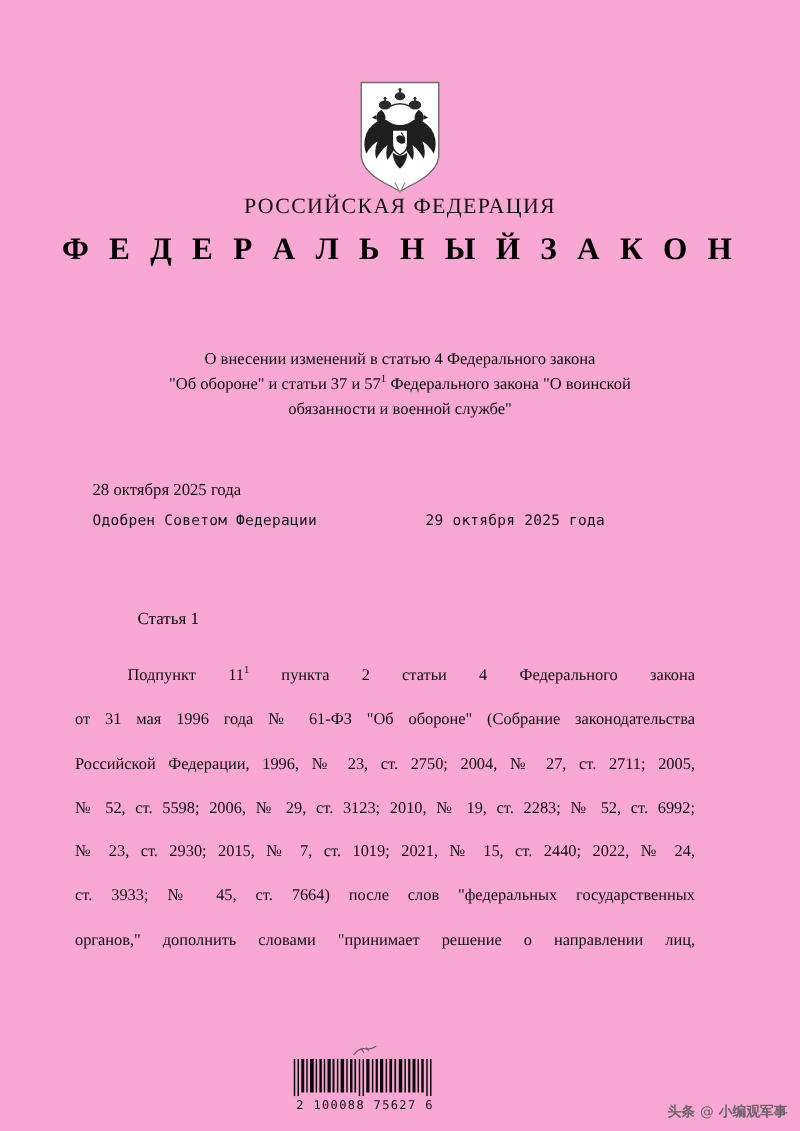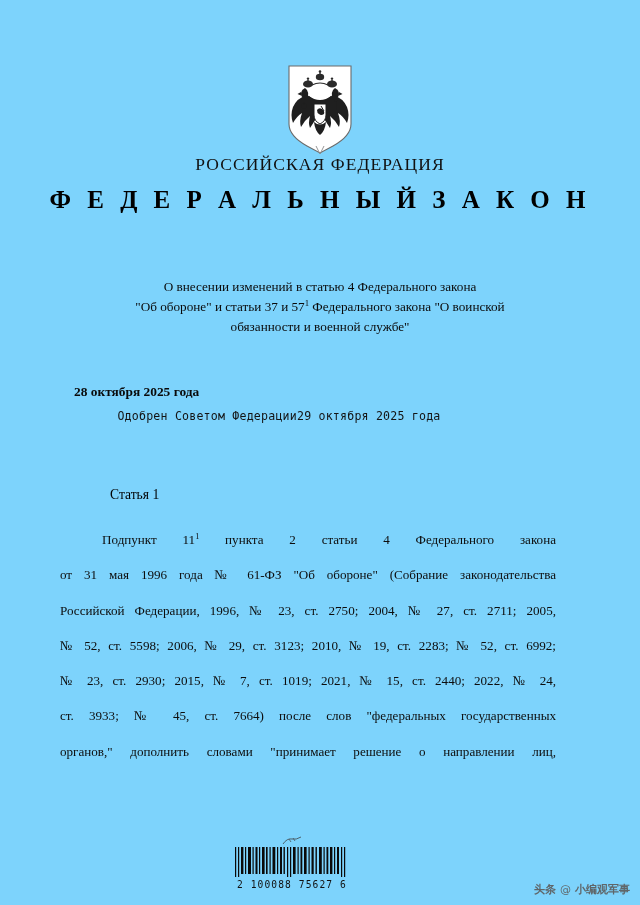--- a/index.html
+++ b/index.html
@@ -20,7 +20,7 @@
   .page {
     position: absolute;
     inset: 0;
-    background: #7dd3fc;
+    background: #f9a8d4;
   }
 
   

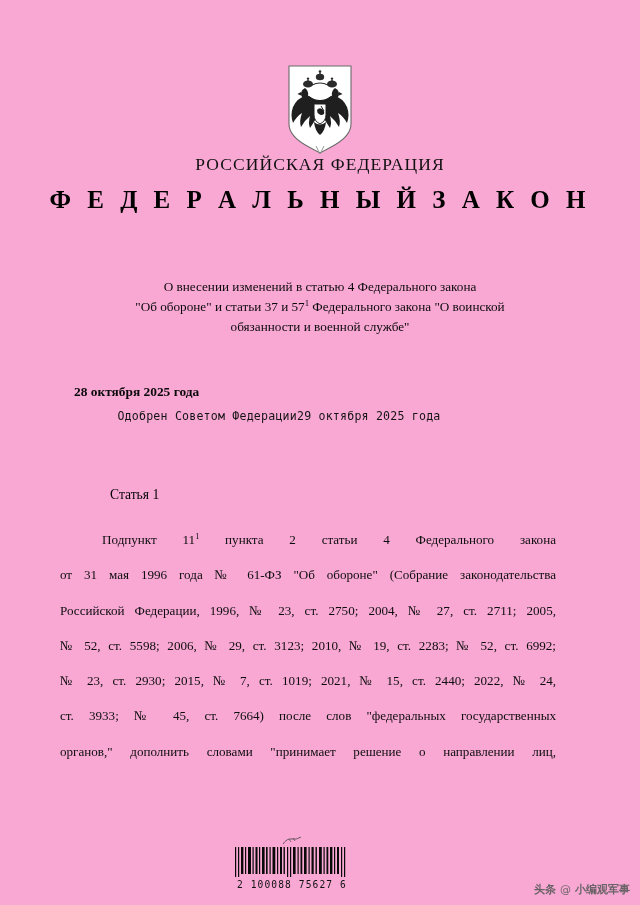--- a/index.html
+++ b/index.html
@@ -93,7 +93,7 @@
     letter-spacing: 0.2px;
     color: #141414;
   }
-  .adopt-date-1 { margin-right: 97px; font-weight: bold; }
+  .adopt-date-1 { margin-right: 97px; }
   .adopt-date-2 { margin-right: 68px; }
 
   

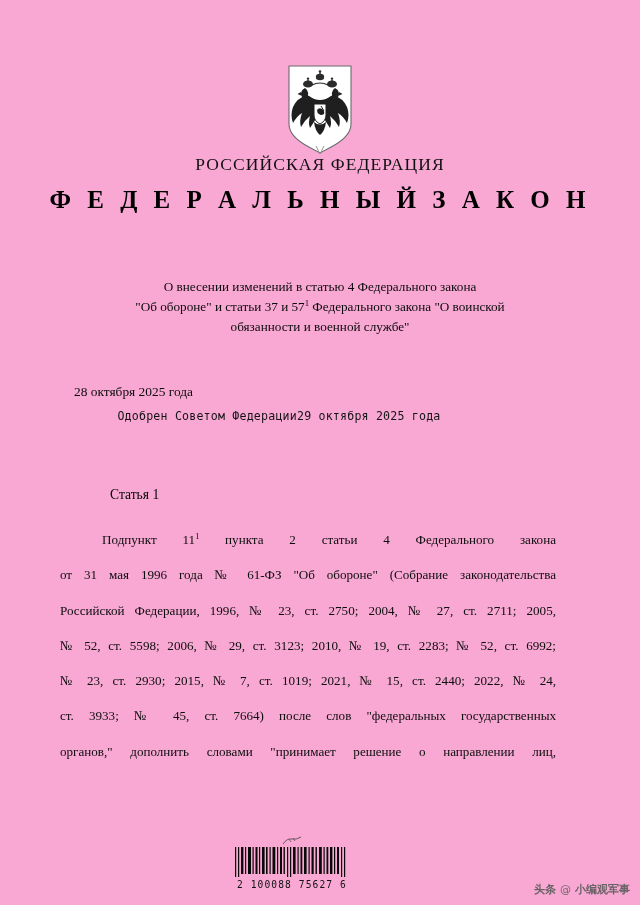--- a/index.html
+++ b/index.html
@@ -80,7 +80,7 @@
     line-height: 0;
   }
   .adopt-row-1 { position: absolute; top: 384px; left: 74px; width: 478px; display:flex; justify-content: space-between; }
-  .adopt-row-2 { position: absolute; top: 409px; left: 74px; width: 478px; display:flex; justify-content: center; }
+  .adopt-row-2 { position: absolute; top: 409px; left: 74px; width: 478px; display:flex; justify-content: space-between; }
 
   .adopt-label-1, .adopt-date-1 {
     font-family: "Liberation Serif", "DejaVu Serif", serif;

